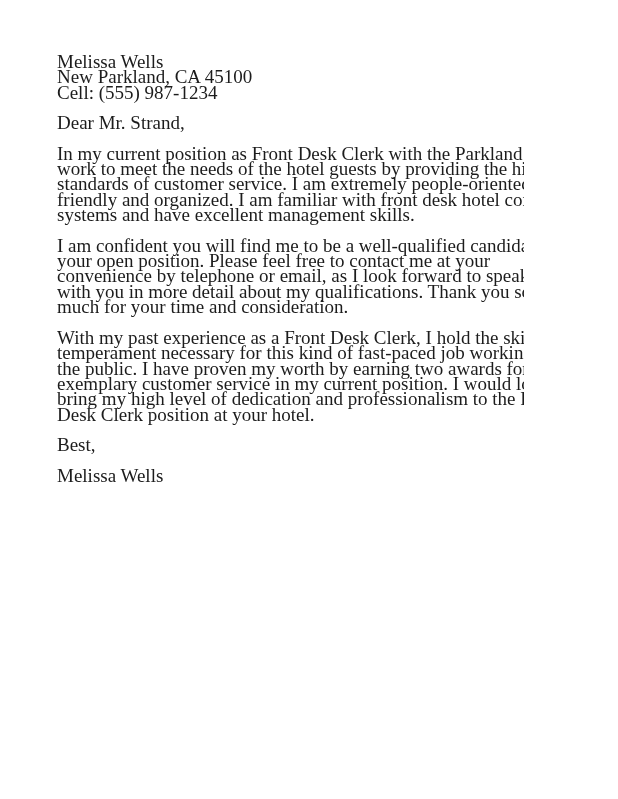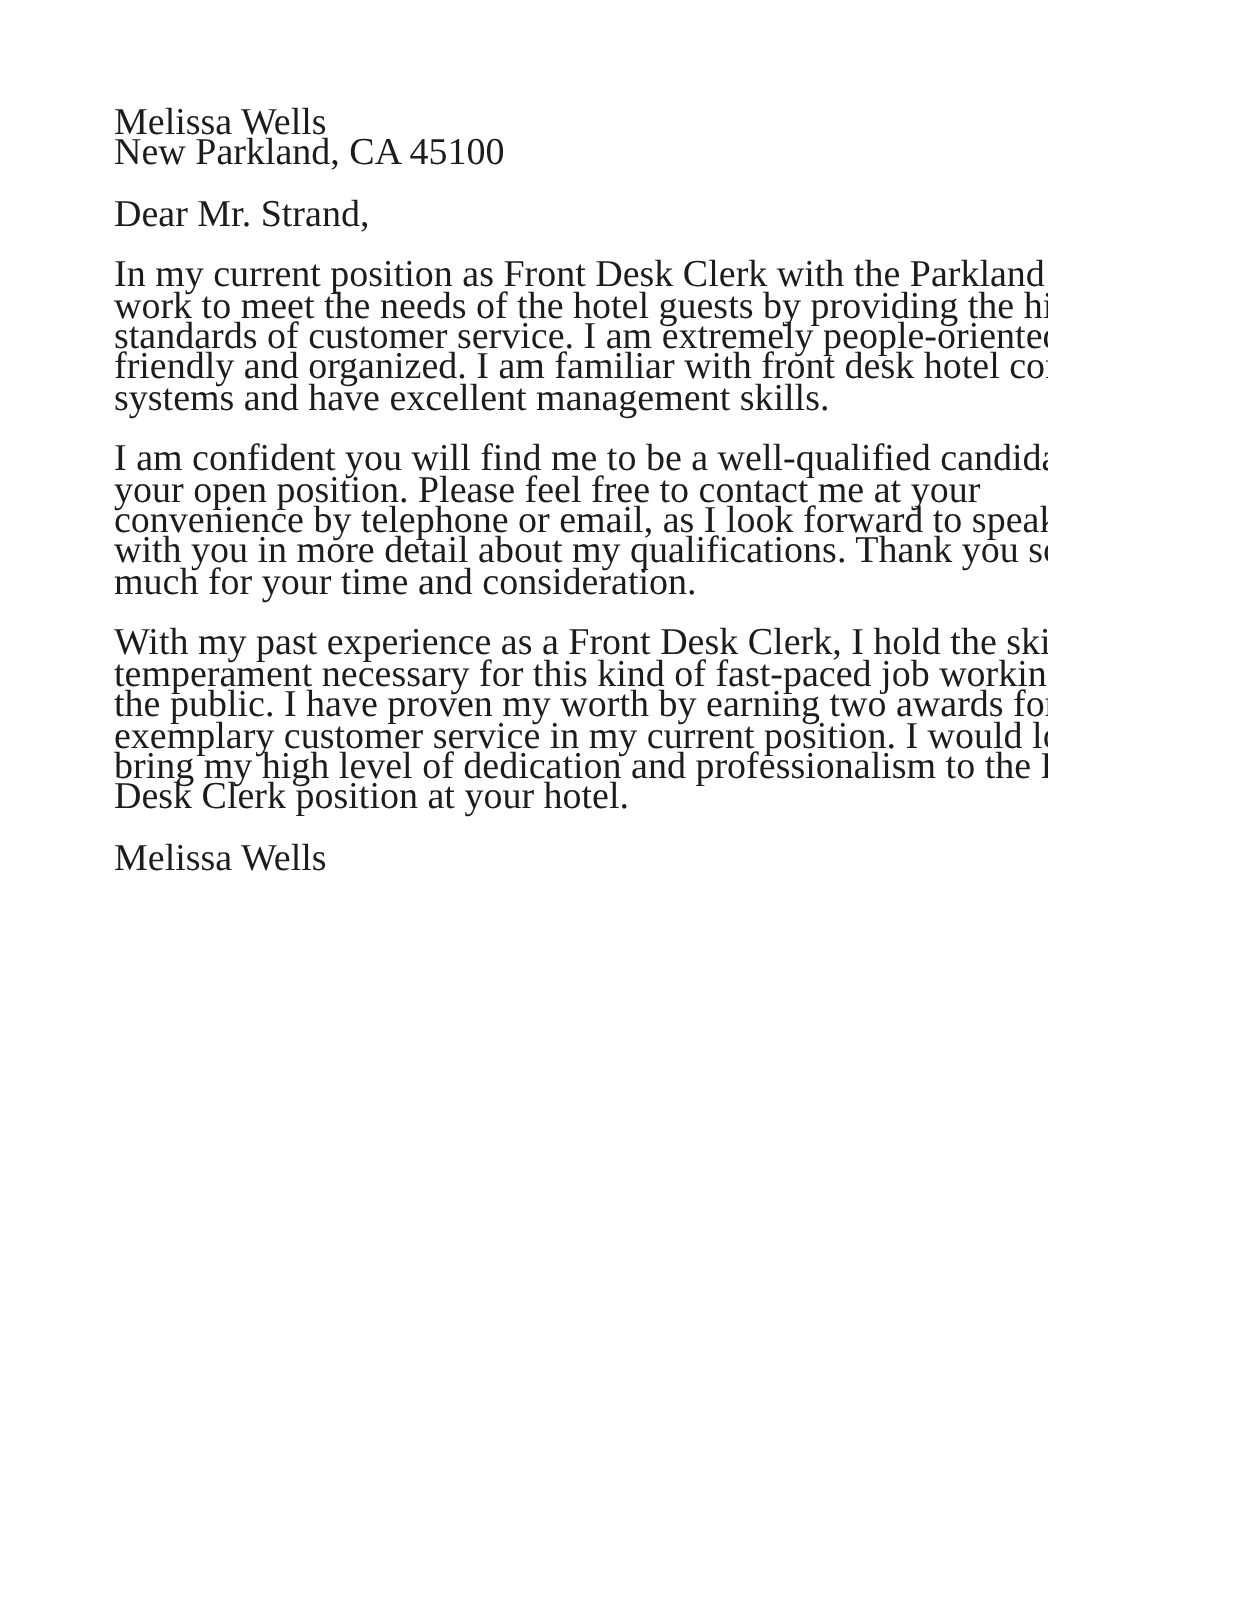--- a/index.html
+++ b/index.html
@@ -48,6 +48,7 @@
     <div class="sender-block">
       <div>Melissa Wells</div>
       <div>New Parkland, CA 45100</div>
+      <div>Cell: (555) 987-1234</div>
     </div>
 
     <p class="salutation">Dear Mr. Strand,</p>

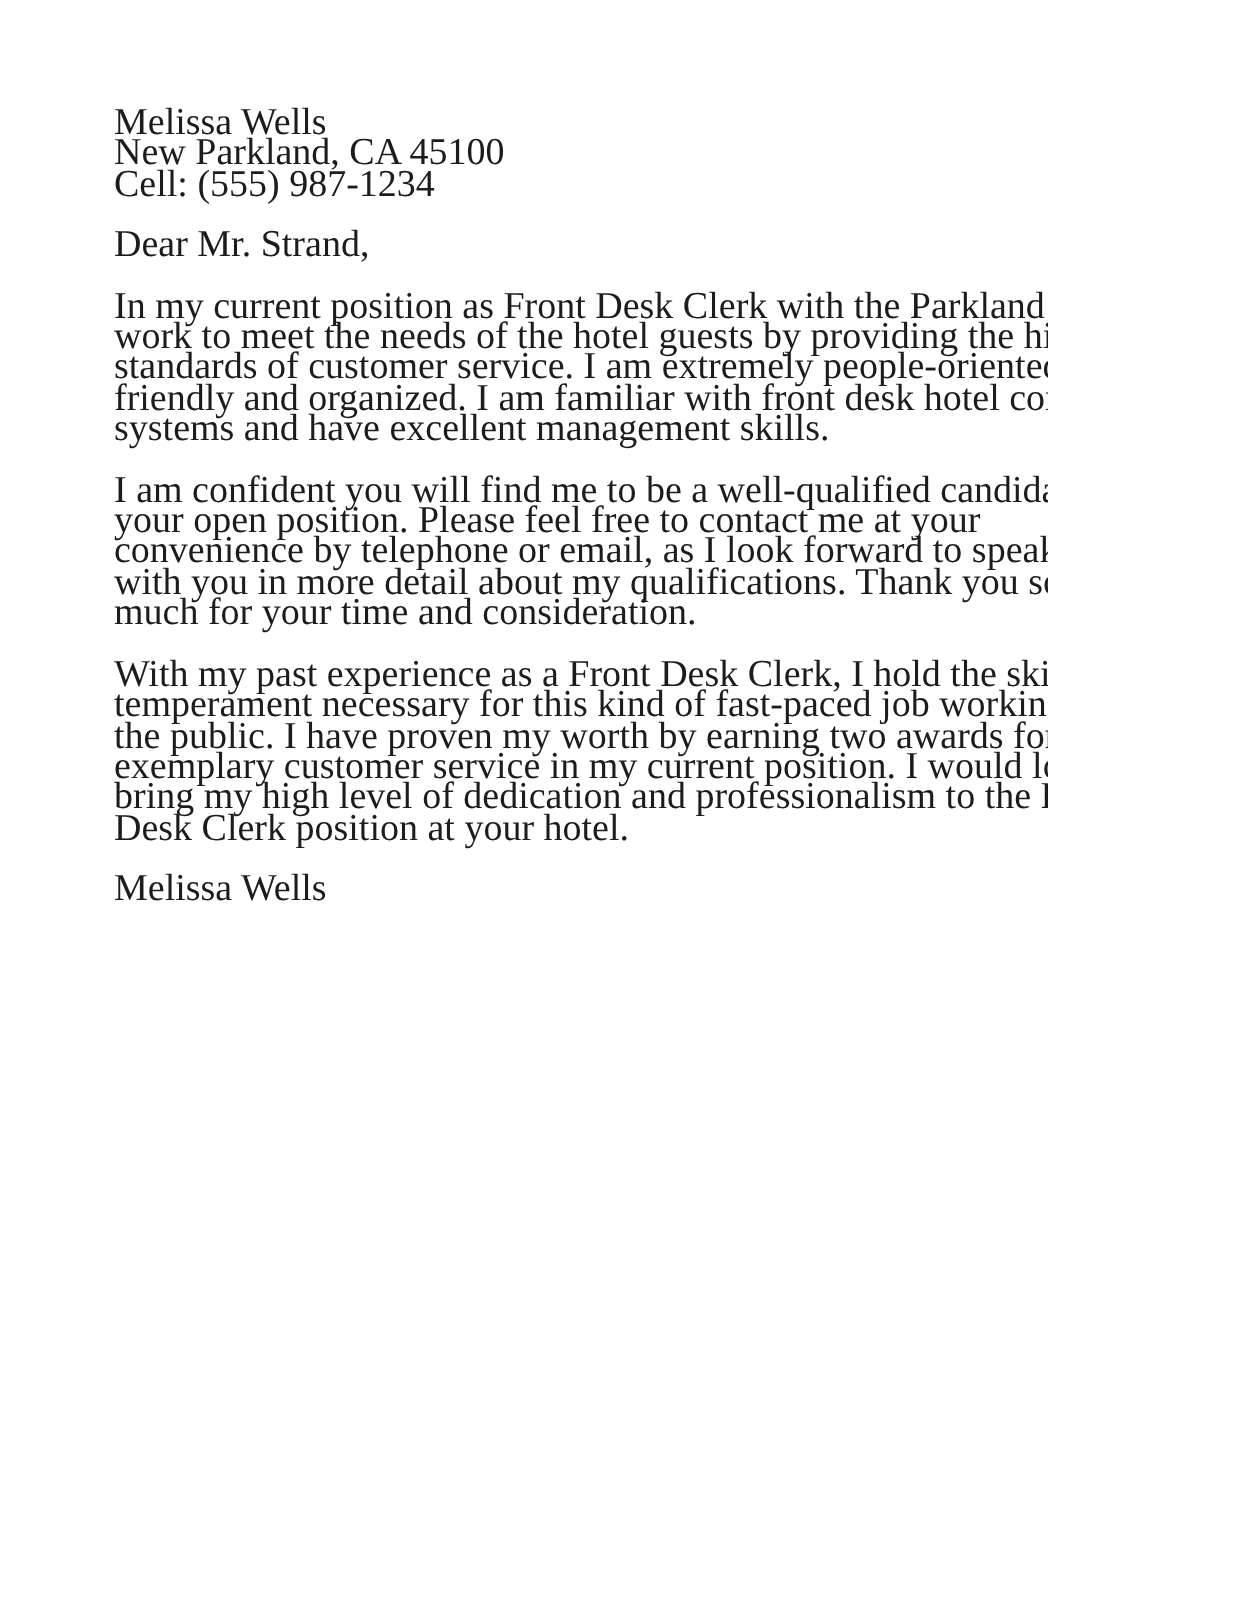--- a/index.html
+++ b/index.html
@@ -60,6 +60,7 @@
 
     <p class="body-paragraph">With my past experience as a Front Desk Clerk, I hold the skills and temperament necessary for this kind of fast-paced job working with the public. I have proven my worth by earning two awards for exemplary customer service in my current position. I would love to bring my high level of dedication and professionalism to the Front Desk Clerk position at your hotel.</p>
 
+    <p class="closing">Best,</p>
 
     <p class="signature">Melissa Wells</p>
 

